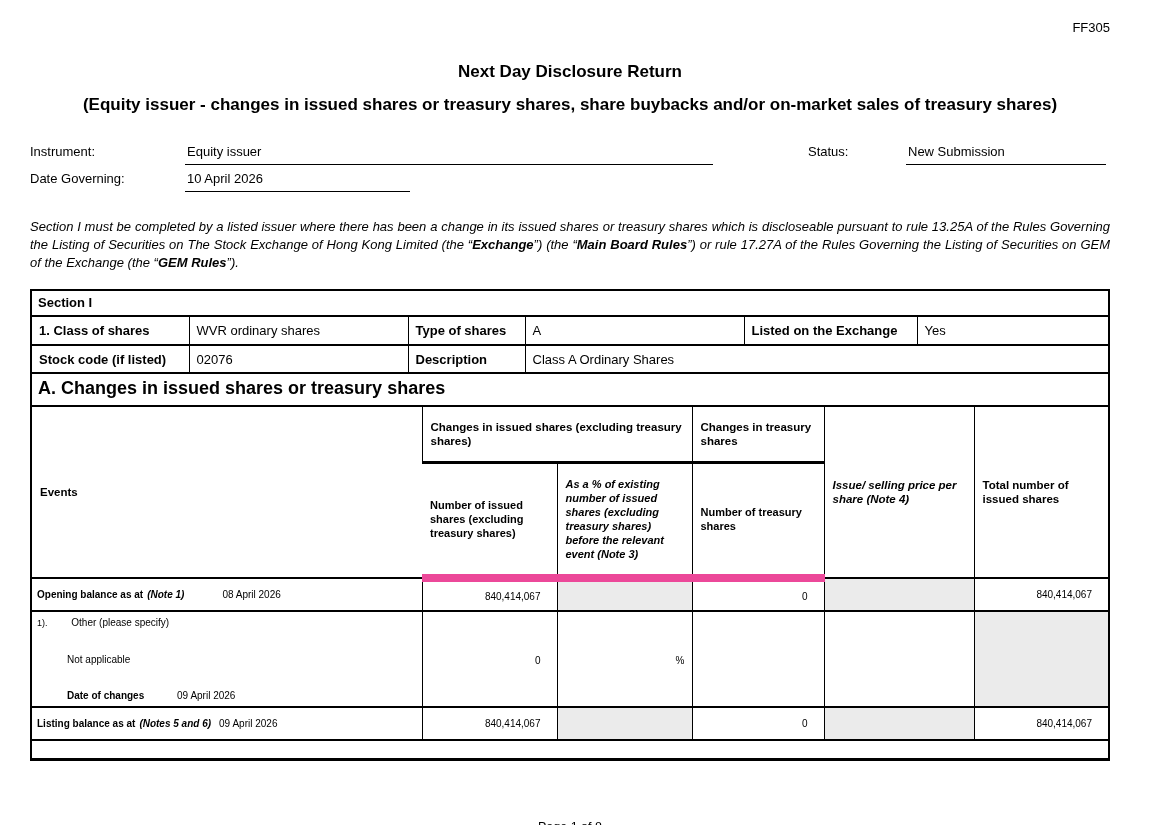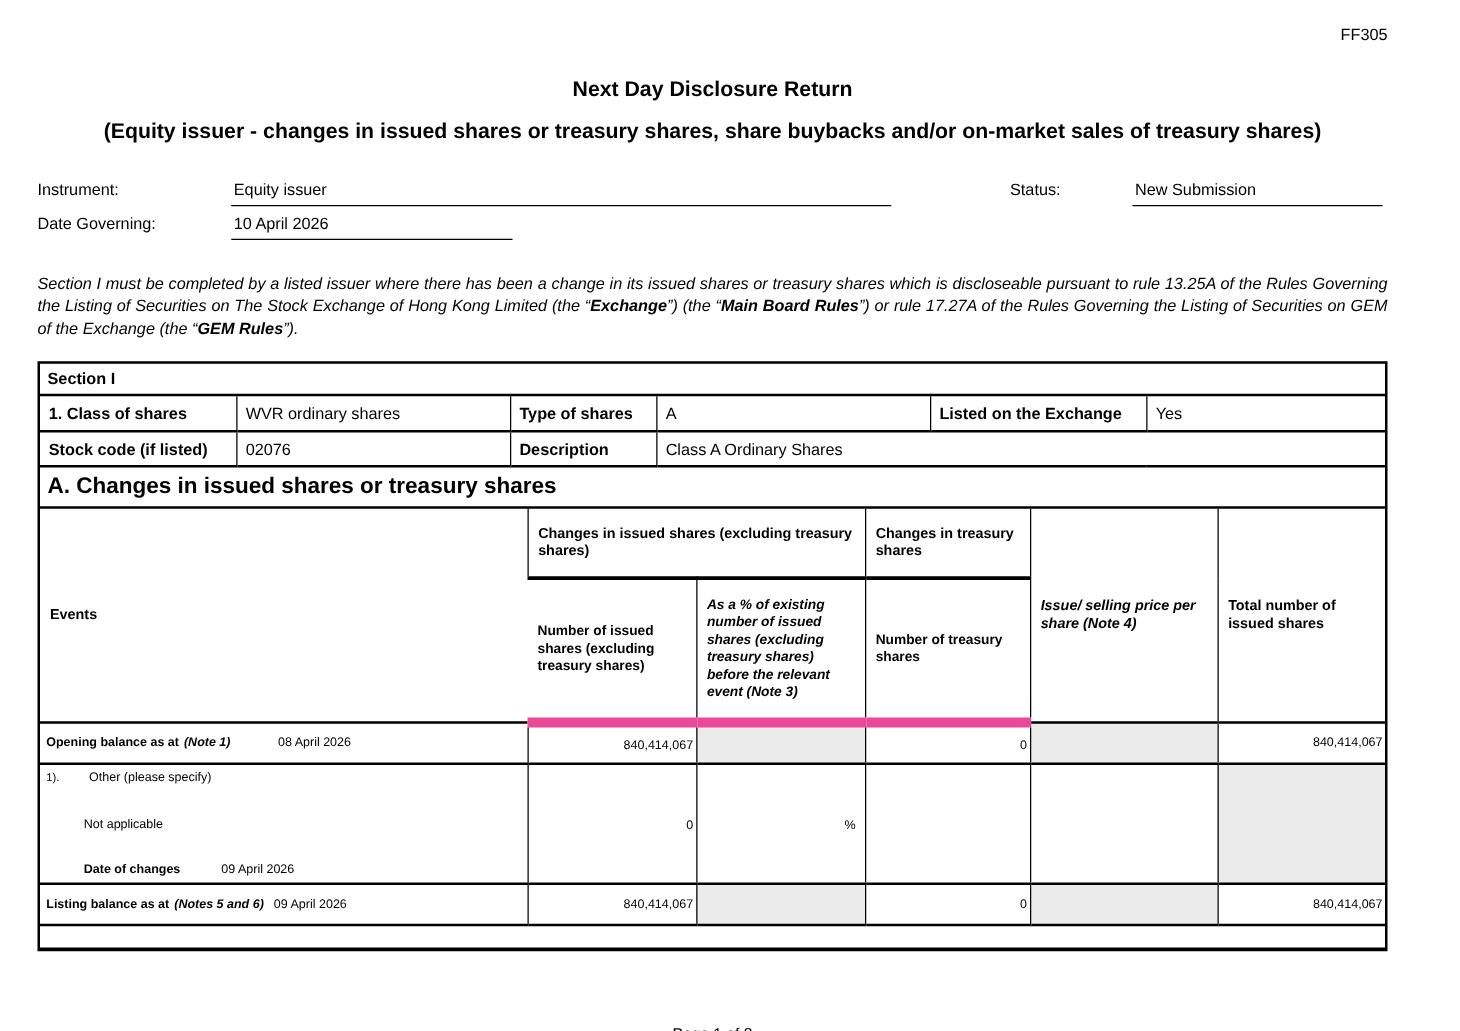--- a/index.html
+++ b/index.html
@@ -58,7 +58,7 @@
                     font-size:10px; vertical-align:middle; }
   table.events td:first-child { border-left:none; }
   .gray { background:#ebebeb; }
-  .num { text-align:right; padding:2px 2px; }
+  .num { text-align:right; padding:2px 16px; }
   .pct { text-align:right; padding:2px 7px; }
   td.balance-label { padding:2px 5px; height:33px; }
   .bl-flex { display:flex; align-items:center; }

